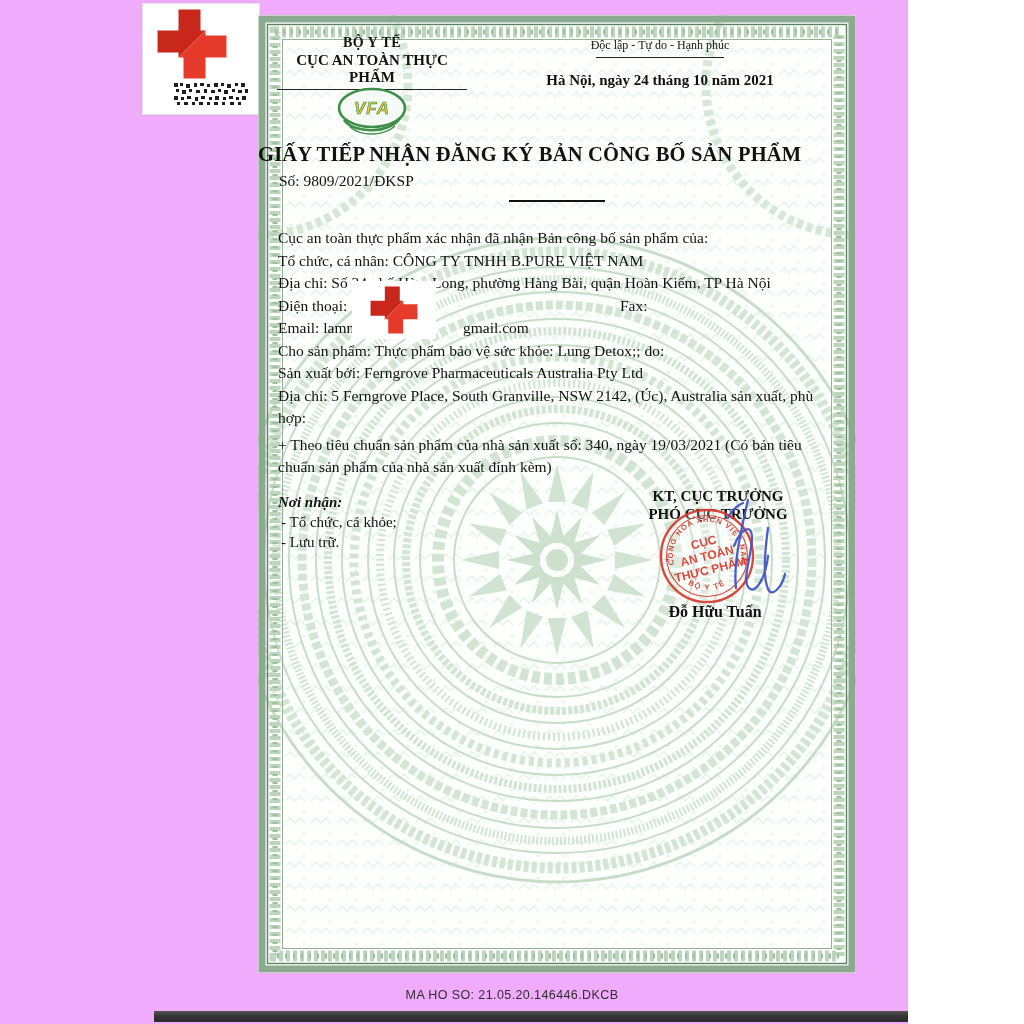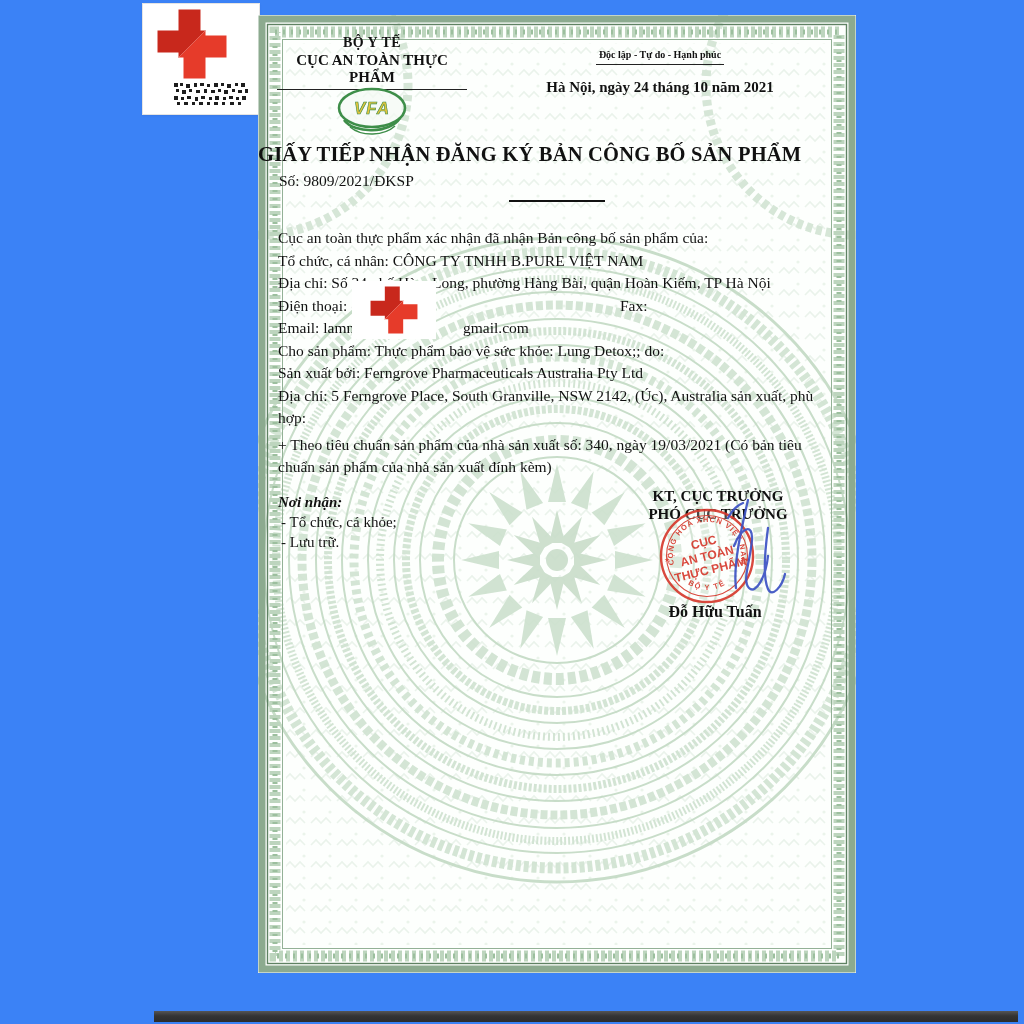--- a/index.html
+++ b/index.html
@@ -3,7 +3,7 @@
 <meta charset="utf-8">
 <style>
   html,body{margin:0;padding:0;background:#ffffff;}
-  .canvas{position:relative;width:1024px;height:1024px;background:#3b82f6;overflow:hidden;
+  .canvas{position:relative;width:908px;height:1024px;background:#f0abfc;overflow:hidden;
           font-family:"Liberation Serif",serif;color:#111;}
 
   

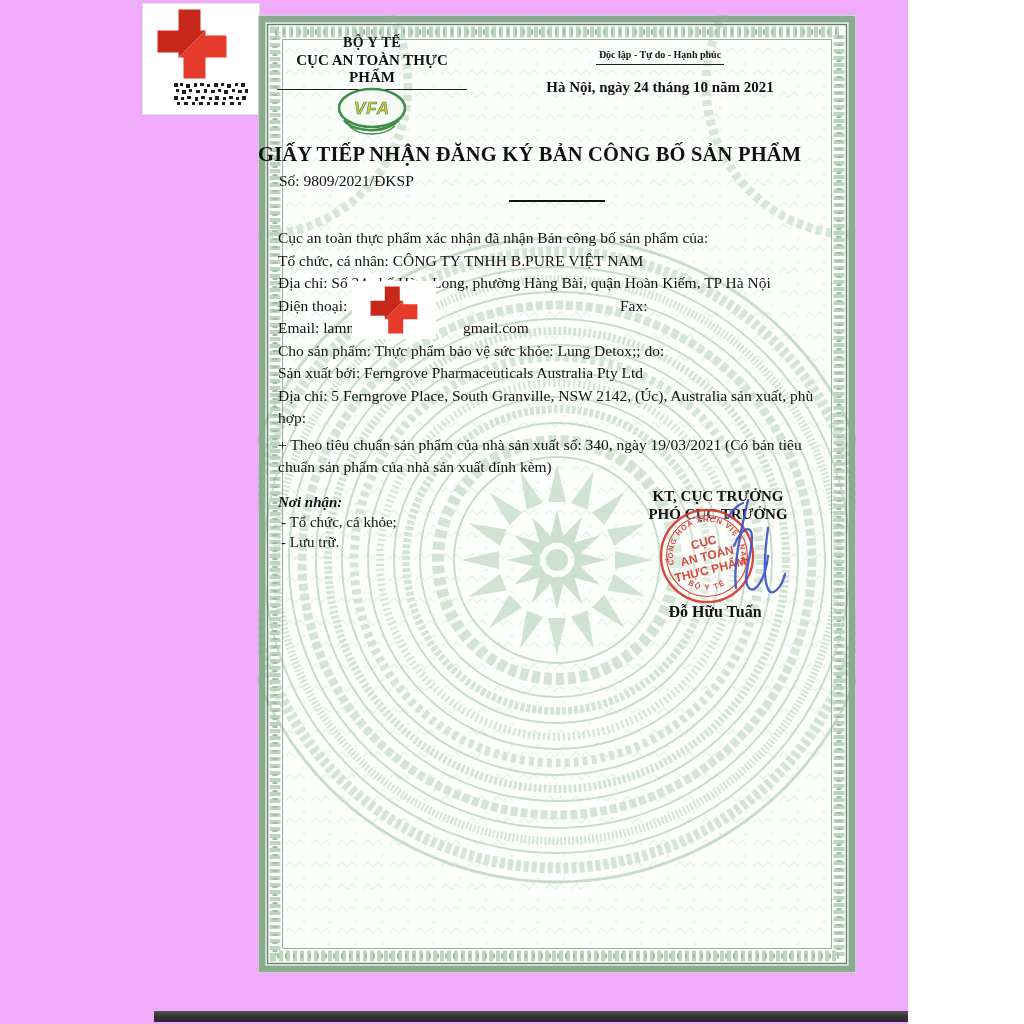--- a/index.html
+++ b/index.html
@@ -24,7 +24,7 @@
 
   .head-right{position:absolute;left:252px;top:20px;width:300px;text-align:center;}
   .h-country{font-size:15.5px;font-weight:bold;}
-  .h-motto{font-size:10px;font-weight:bold;margin-top:14px;}
+  .h-motto{font-size:12px;font-weight:normal;margin-top:3px;}
   .h-rule2{width:128px;border-top:1.3px solid #222;margin:4px auto 0;}
   .h-date{font-size:15px;font-weight:600;margin-top:14px;}
 

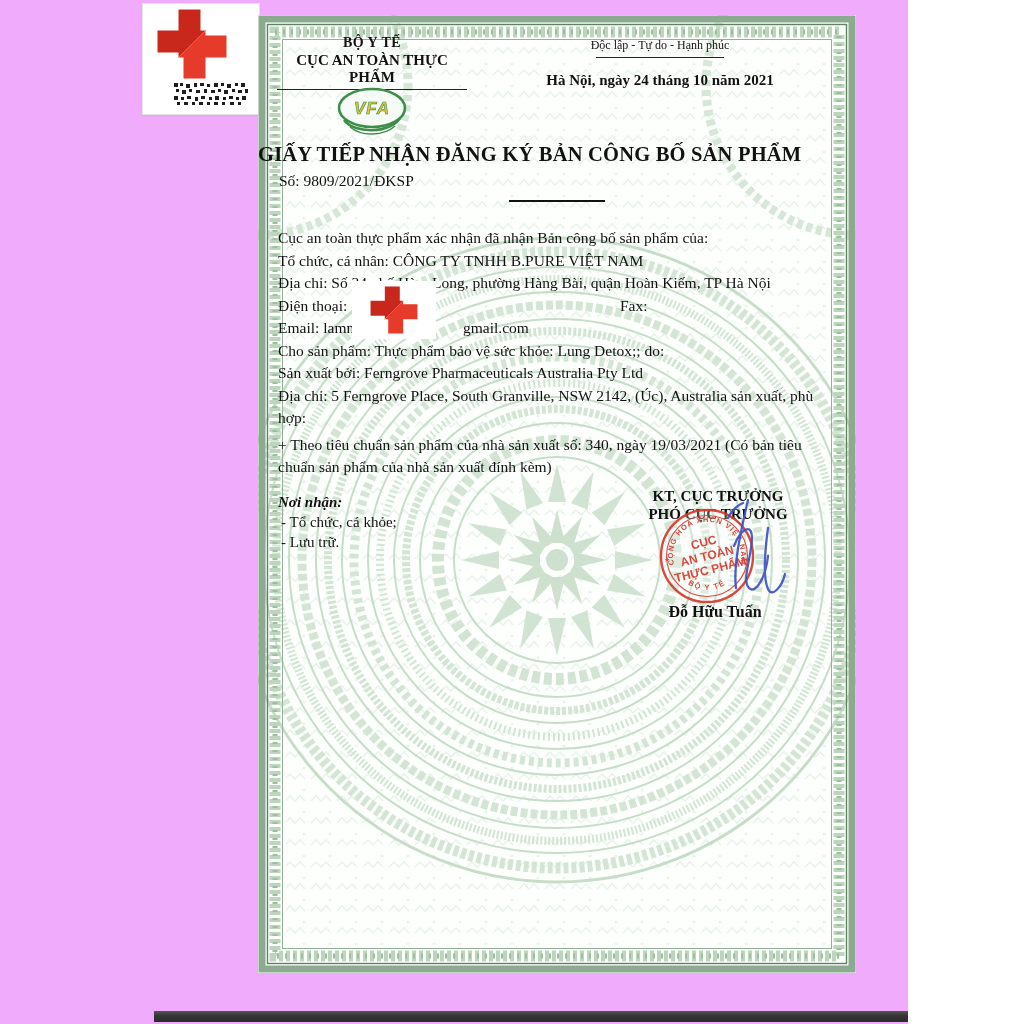--- a/index.html
+++ b/index.html
@@ -263,6 +263,7 @@
     </div>
   </div>
 
+  <div class="ma-ho-so">MA HO SO: 21.05.20.146446.DKCB</div>
   <div class="bottom-bar"></div>
 </div>
 

